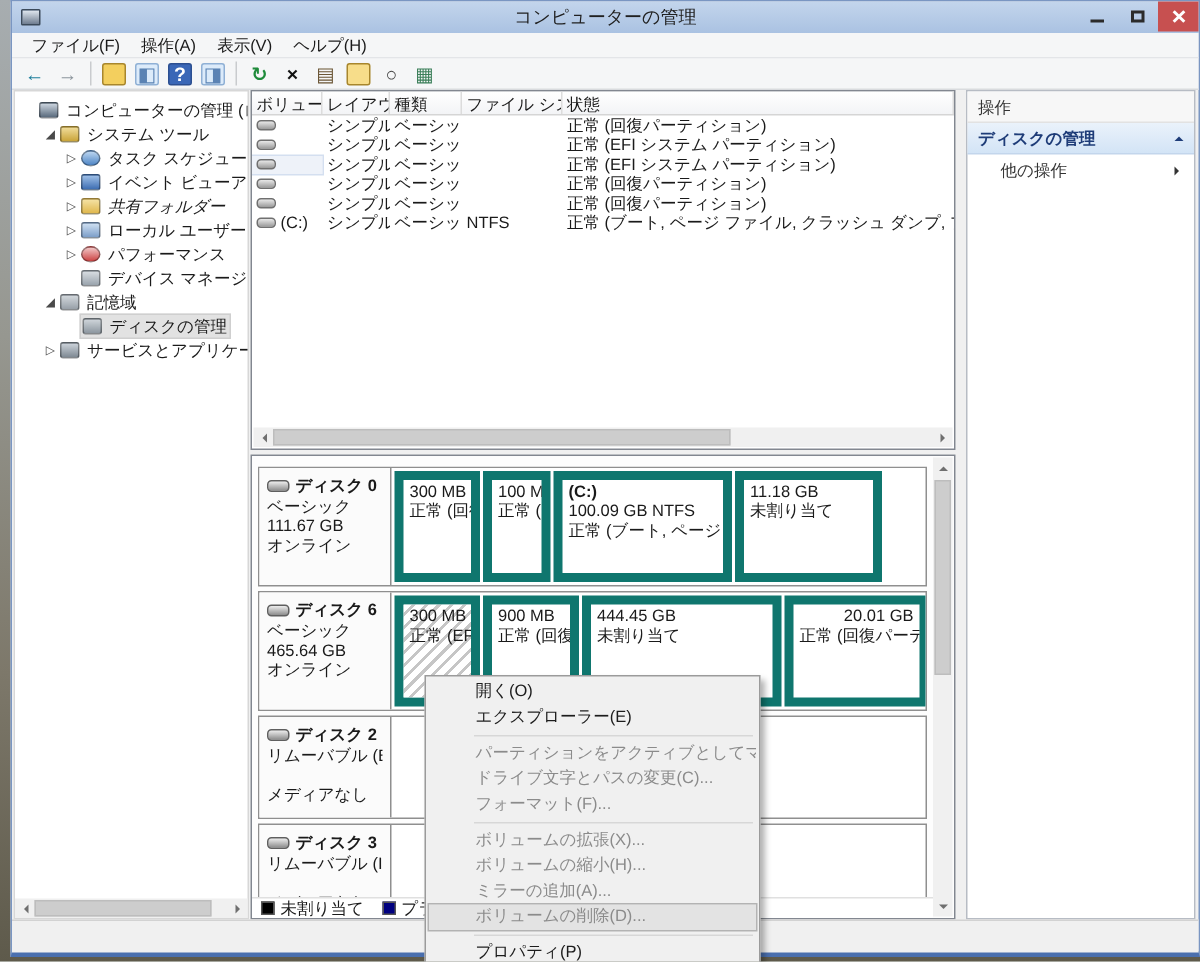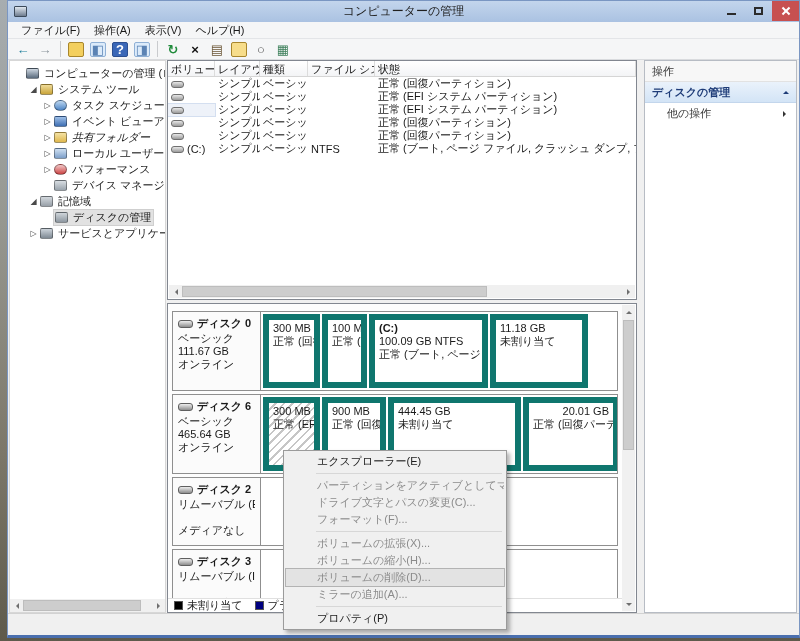--- a/index.html
+++ b/index.html
@@ -504,6 +504,7 @@
 </div>
 
 <div class="context-menu" id="ctx-menu">
+    <div class="cm-item cm-enabled">開く(O)</div>
     <div class="cm-item cm-enabled">エクスプローラー(E)</div>
     <div class="cm-sep"></div>
     <div class="cm-item cm-disabled">パーティションをアクティブとしてマーク(M)</div>

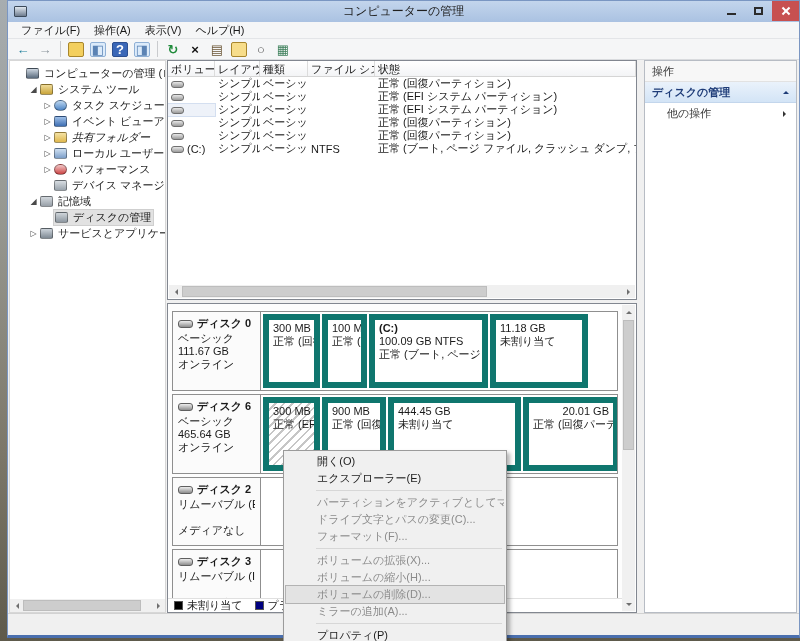--- a/index.html
+++ b/index.html
@@ -513,8 +513,8 @@
     <div class="cm-sep"></div>
     <div class="cm-item cm-disabled">ボリュームの拡張(X)...</div>
     <div class="cm-item cm-disabled">ボリュームの縮小(H)...</div>
+    <div class="cm-item cm-disabled">ミラーの追加(A)...</div>
     <div class="cm-item cm-disabled cm-highlight">ボリュームの削除(D)...</div>
-    <div class="cm-item cm-disabled">ミラーの追加(A)...</div>
     <div class="cm-sep"></div>
     <div class="cm-item cm-enabled">プロパティ(P)</div>
   </div>

